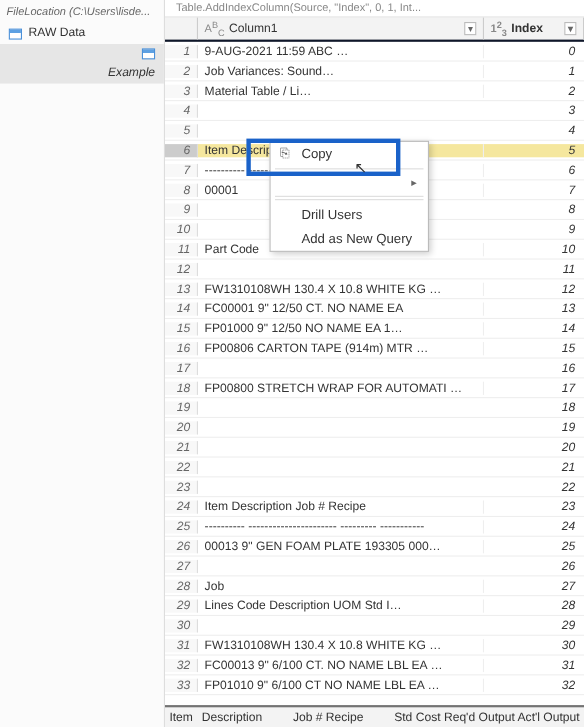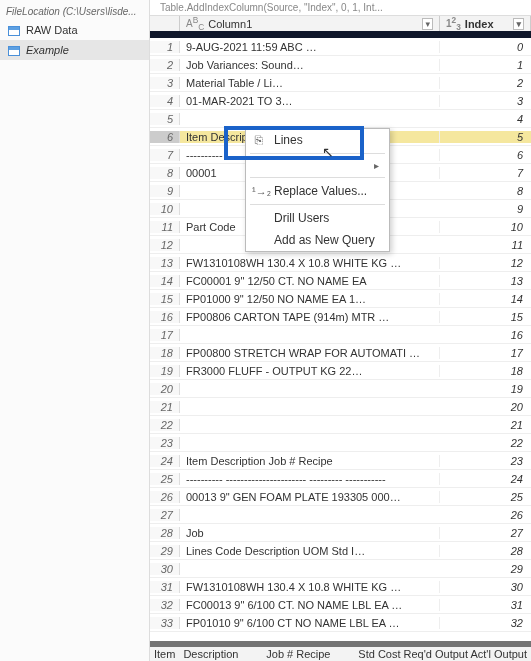--- a/index.html
+++ b/index.html
@@ -12,7 +12,7 @@
 .tbl-icon { width: 12px; height: 10px; border: 1px solid #4a90d9; background: linear-gradient(#5da0e2 0 3px,#fff 3px); }
 .main { flex: 1; display: flex; flex-direction: column; min-width: 0; }
 .formula { height: 16px; border-bottom: 1px solid #ddd; font-size: 10px; color: #888; padding: 2px 10px; white-space: nowrap; overflow: hidden; }
-.hdr-row { display: flex; background: #f3f3f3; border-bottom: 7px solid #0f172a; height: 22px; }
+.hdr-row { display: flex; background: #f3f3f3; border-bottom: 2px solid #0f172a; height: 22px; }
 .row-hcell { width: 30px; border-right: 1px solid #ccc; }
 .col-h { display: flex; align-items: center; padding: 0 6px; border-right: 1px solid #ccc; font-size: 11px; gap: 4px; }
 .col-h .dd { margin-left: auto; color: #666; font-size: 9px; border: 1px solid #bbb; padding: 0 2px; background: #fff; }

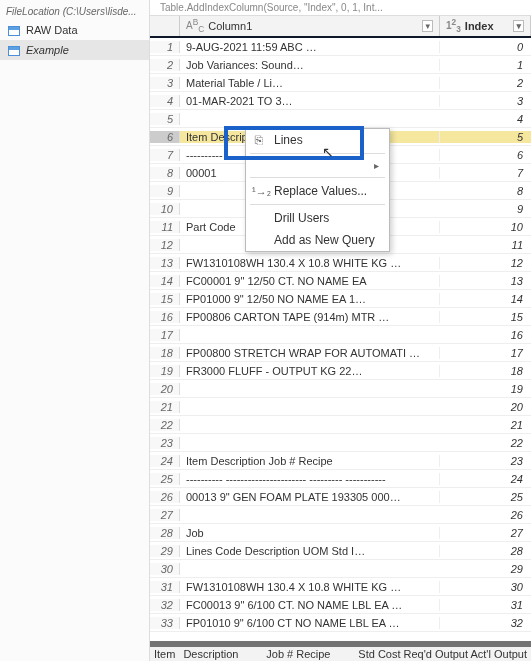--- a/index.html
+++ b/index.html
@@ -8,7 +8,7 @@
 .nav { width: 150px; border-right: 1px solid #ddd; background: #fbfbfb; padding-top: 3px; }
 .crumb { font-size: 10px; font-style: italic; color: #666; padding: 3px 6px; white-space: nowrap; overflow: hidden; text-overflow: ellipsis; }
 .nav-item { display: flex; align-items: flex-end; padding: 4px 8px; gap: 6px; cursor: pointer; }
-.nav-item.sel { background: #e6e6e6; font-style: italic; }
+.nav-item.sel { background: #e6e6e6; font-style: italic; flex-direction: column; }
 .tbl-icon { width: 12px; height: 10px; border: 1px solid #4a90d9; background: linear-gradient(#5da0e2 0 3px,#fff 3px); }
 .main { flex: 1; display: flex; flex-direction: column; min-width: 0; }
 .formula { height: 16px; border-bottom: 1px solid #ddd; font-size: 10px; color: #888; padding: 2px 10px; white-space: nowrap; overflow: hidden; }

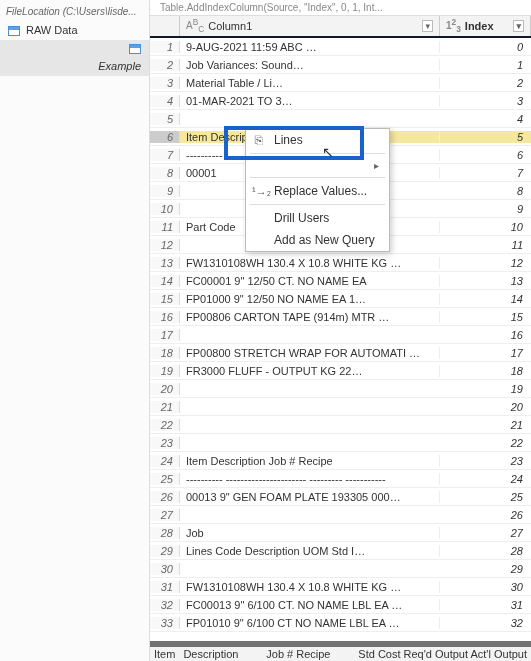--- a/index.html
+++ b/index.html
@@ -90,7 +90,6 @@
         </div>
         <div class="row">
           <div class="rnum">4</div>
-          <div class="cell1">                          01-MAR-2021 TO 3…</div>
           <div class="cell2">3</div>
         </div>
         <div class="row">

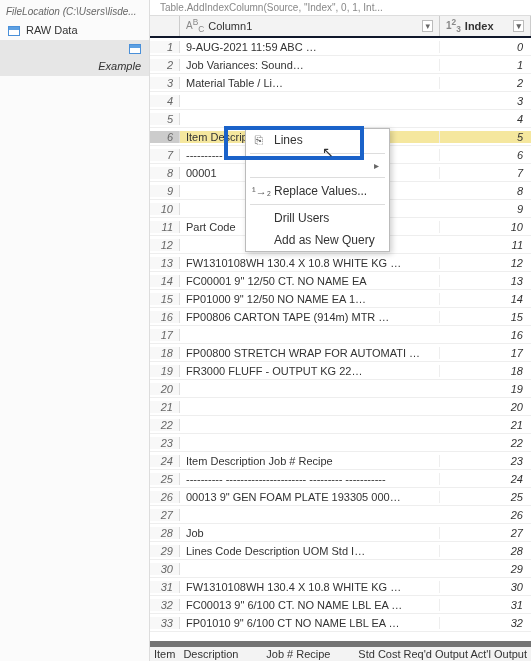--- a/index.html
+++ b/index.html
@@ -252,7 +252,7 @@
 <div class="ctx">
   <div class="ctx-item">
     <span class="ico">⎘</span>
-    <span>Lines</span>
+    <span>Copy</span>
   </div>
   <div class="ctx-sep"></div>
   <div class="ctx-item">

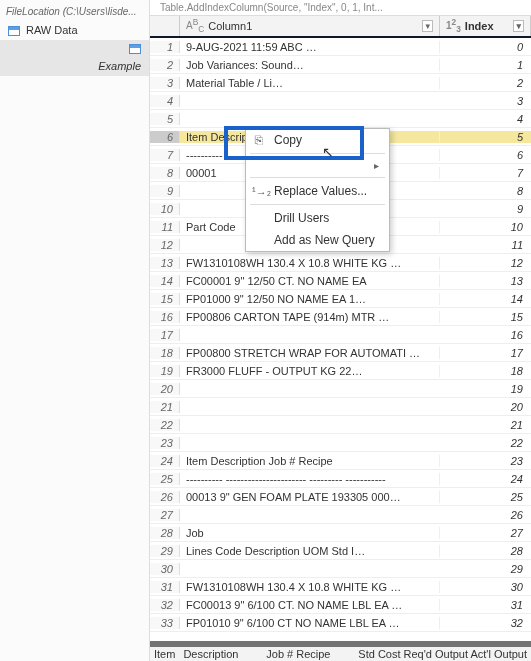--- a/index.html
+++ b/index.html
@@ -260,10 +260,6 @@
     <span class="arr">▸</span>
   </div>
   <div class="ctx-sep"></div>
-  <div class="ctx-item">
-    <span class="ico">¹→₂</span>
-    <span>Replace Values...</span>
-  </div>
   <div class="ctx-sep"></div>
   <div class="ctx-item">
     <span>Drill Users</span>

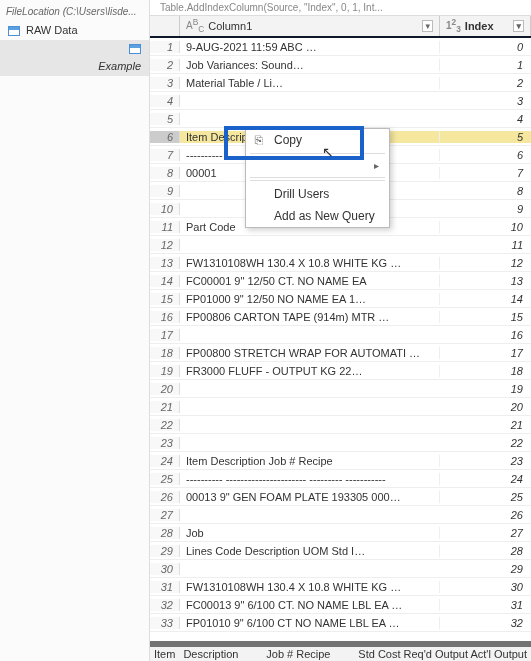--- a/index.html
+++ b/index.html
@@ -163,7 +163,6 @@
         </div>
         <div class="row">
           <div class="rnum">19</div>
-          <div class="cell1">  FR3000      FLUFF - OUTPUT           KG      22…</div>
           <div class="cell2">18</div>
         </div>
         <div class="row">

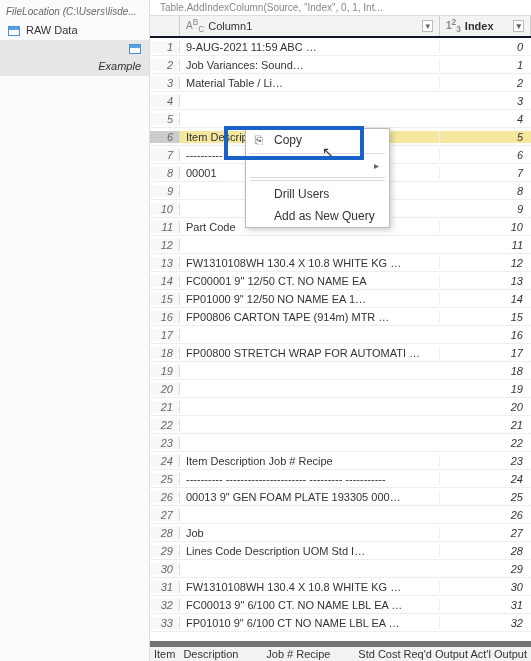--- a/index.html
+++ b/index.html
@@ -34,7 +34,7 @@
 .ctx-sep { height: 1px; background: #ddd; margin: 2px 4px; }
 .hl { position: absolute; left: 224px; top: 126px; width: 140px; height: 34px; border: 4px solid #1a62c9; z-index: 20; pointer-events: none; }
 .cur { position: absolute; left: 322px; top: 144px; z-index: 30; pointer-events: none; font-size: 14px; }
-.status { height: 20px; border-top: 6px solid #737373; background: #f3f3f3; display: flex; align-items: center; font-size: 11px; color: #333; padding: 0 4px; gap: 8px; }
+.status { height: 20px; border-top: 2px solid #737373; background: #f3f3f3; display: flex; align-items: center; font-size: 11px; color: #333; padding: 0 4px; gap: 8px; }
 .status span { white-space: nowrap; }
 .sfill { flex: 1; }
 </style>

